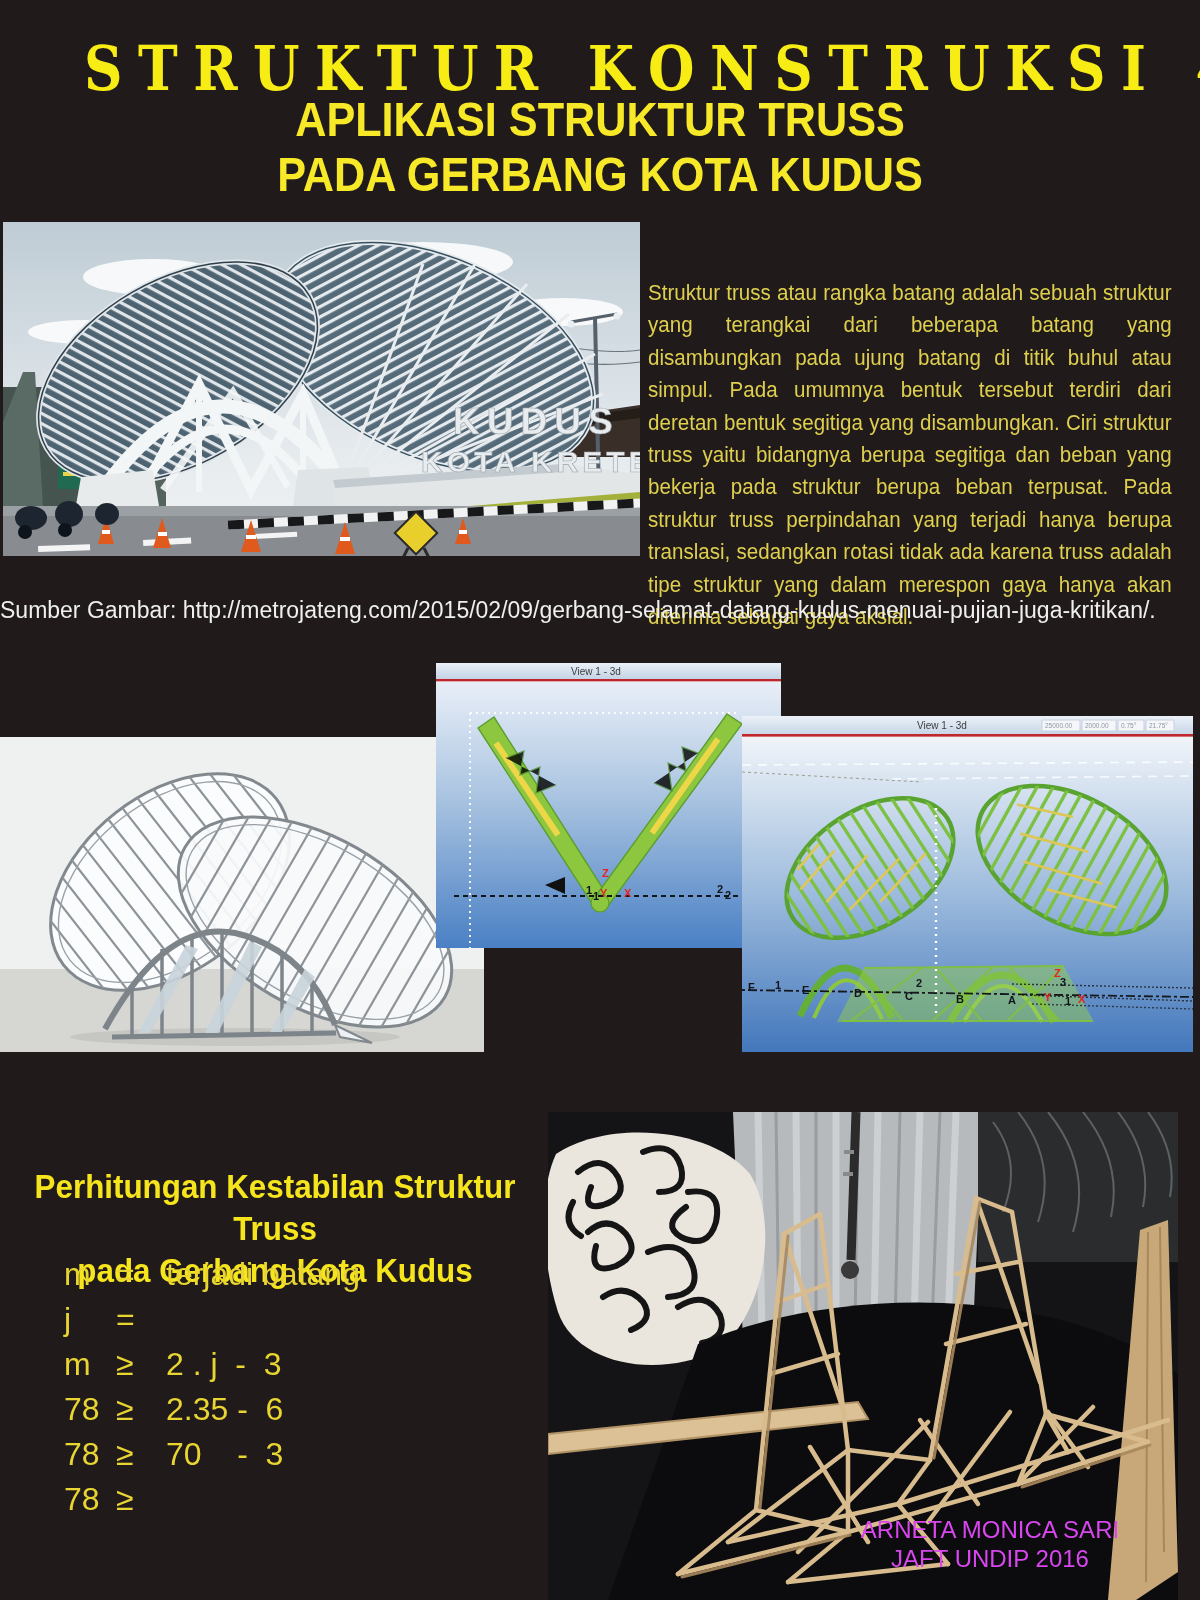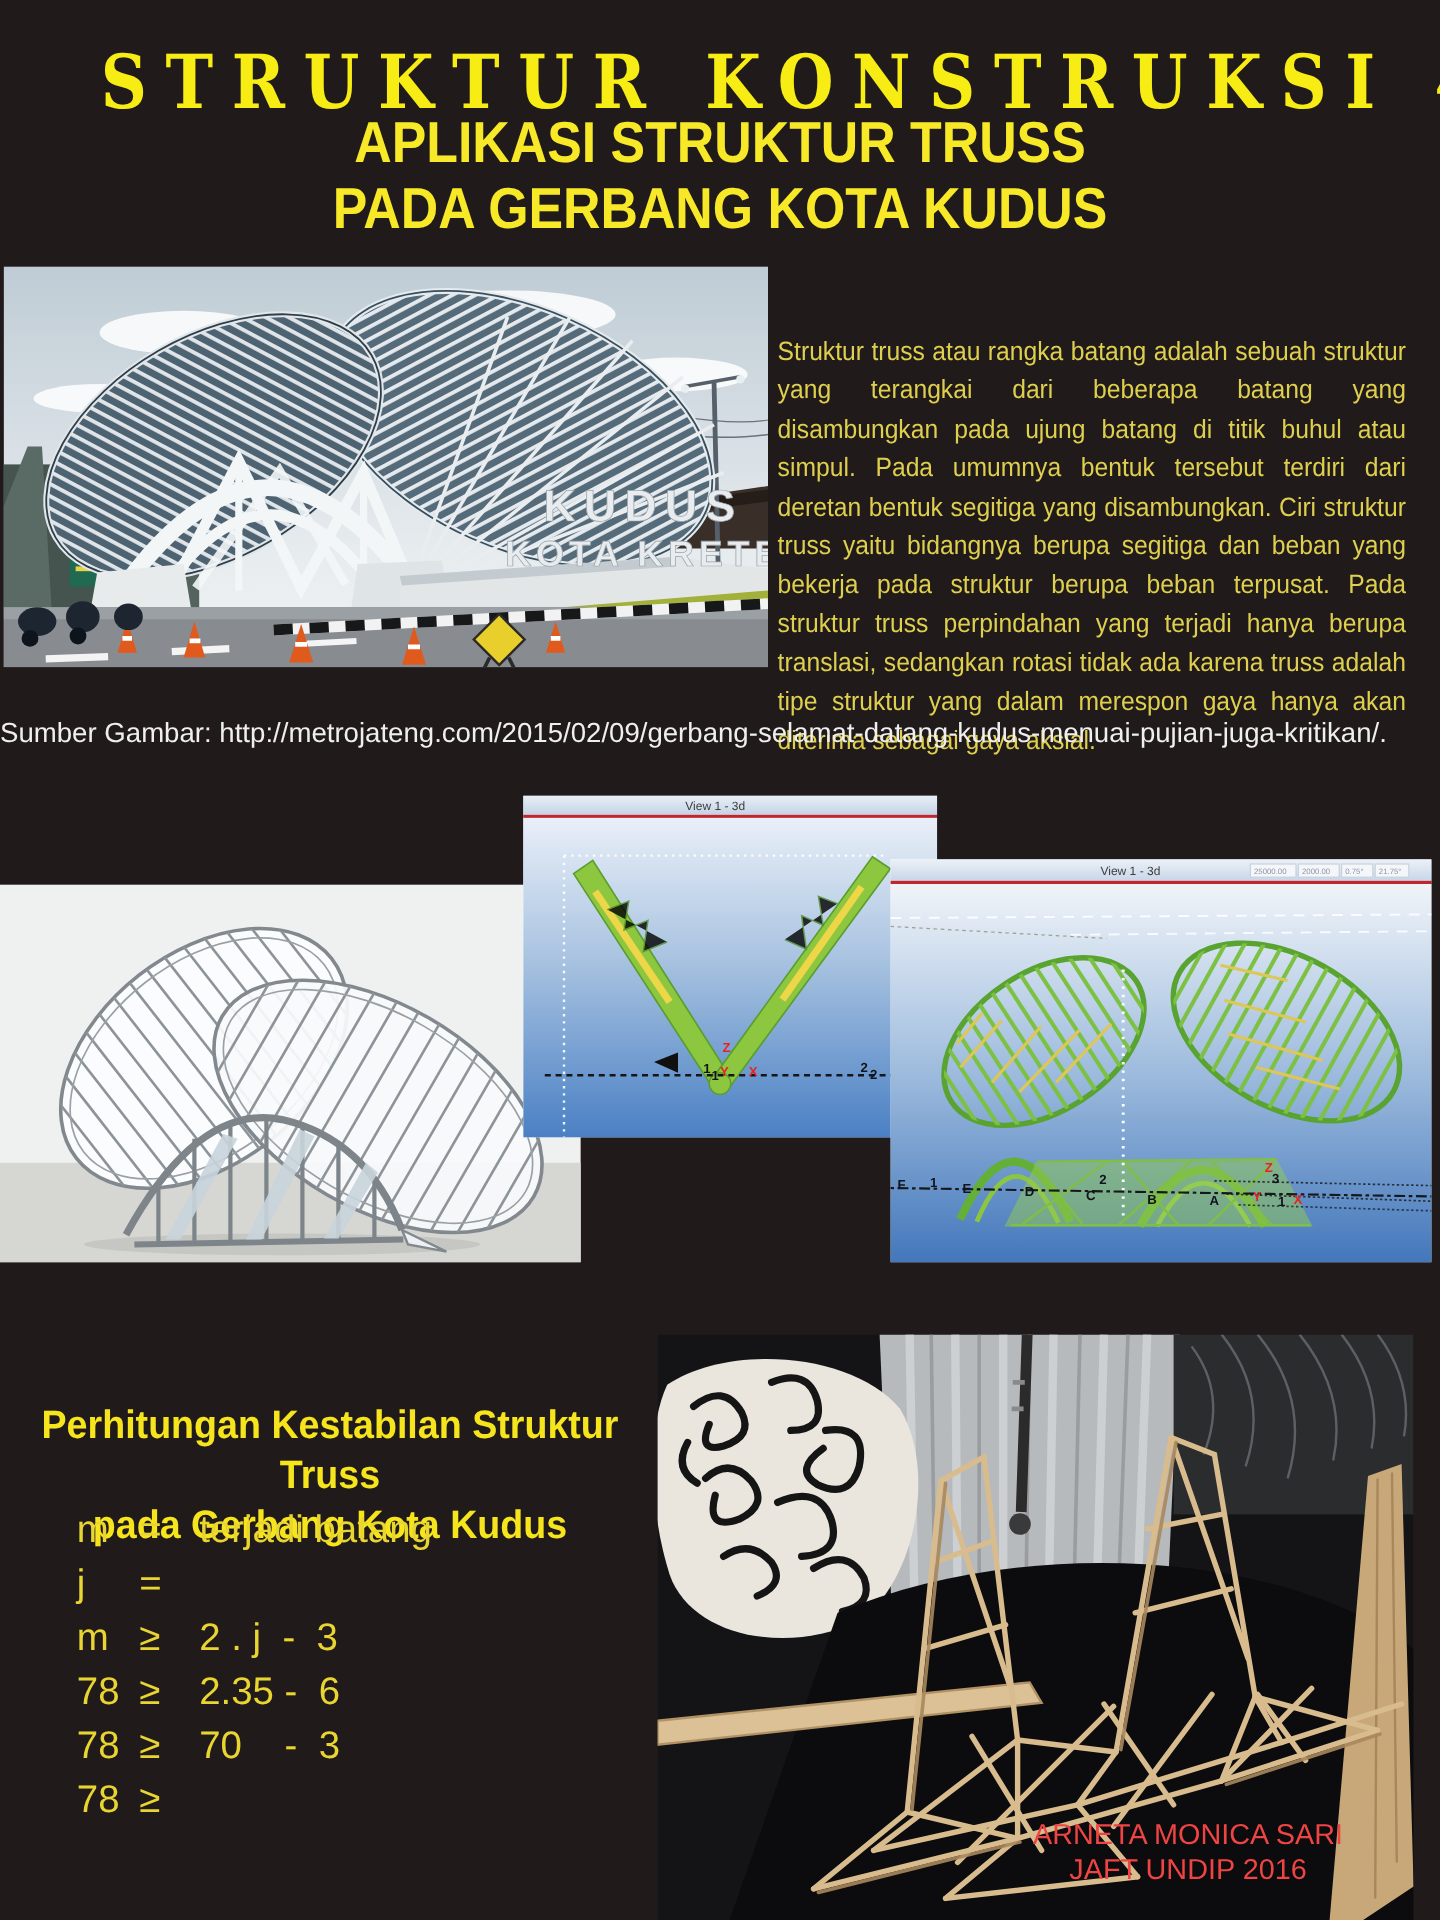--- a/index.html
+++ b/index.html
@@ -27,7 +27,7 @@
   .calc-rhs{white-space:pre;}
 
   .credits{left:800px;top:1516px;width:380px;text-align:center;font-size:24px;line-height:28.5px;
-    color:#ef4444;}
+    color:#d946ef;}
 
   svg text{font-family:"Liberation Sans",sans-serif;}
   .shot-title{font-size:10px;fill:#3c3c3c;}

